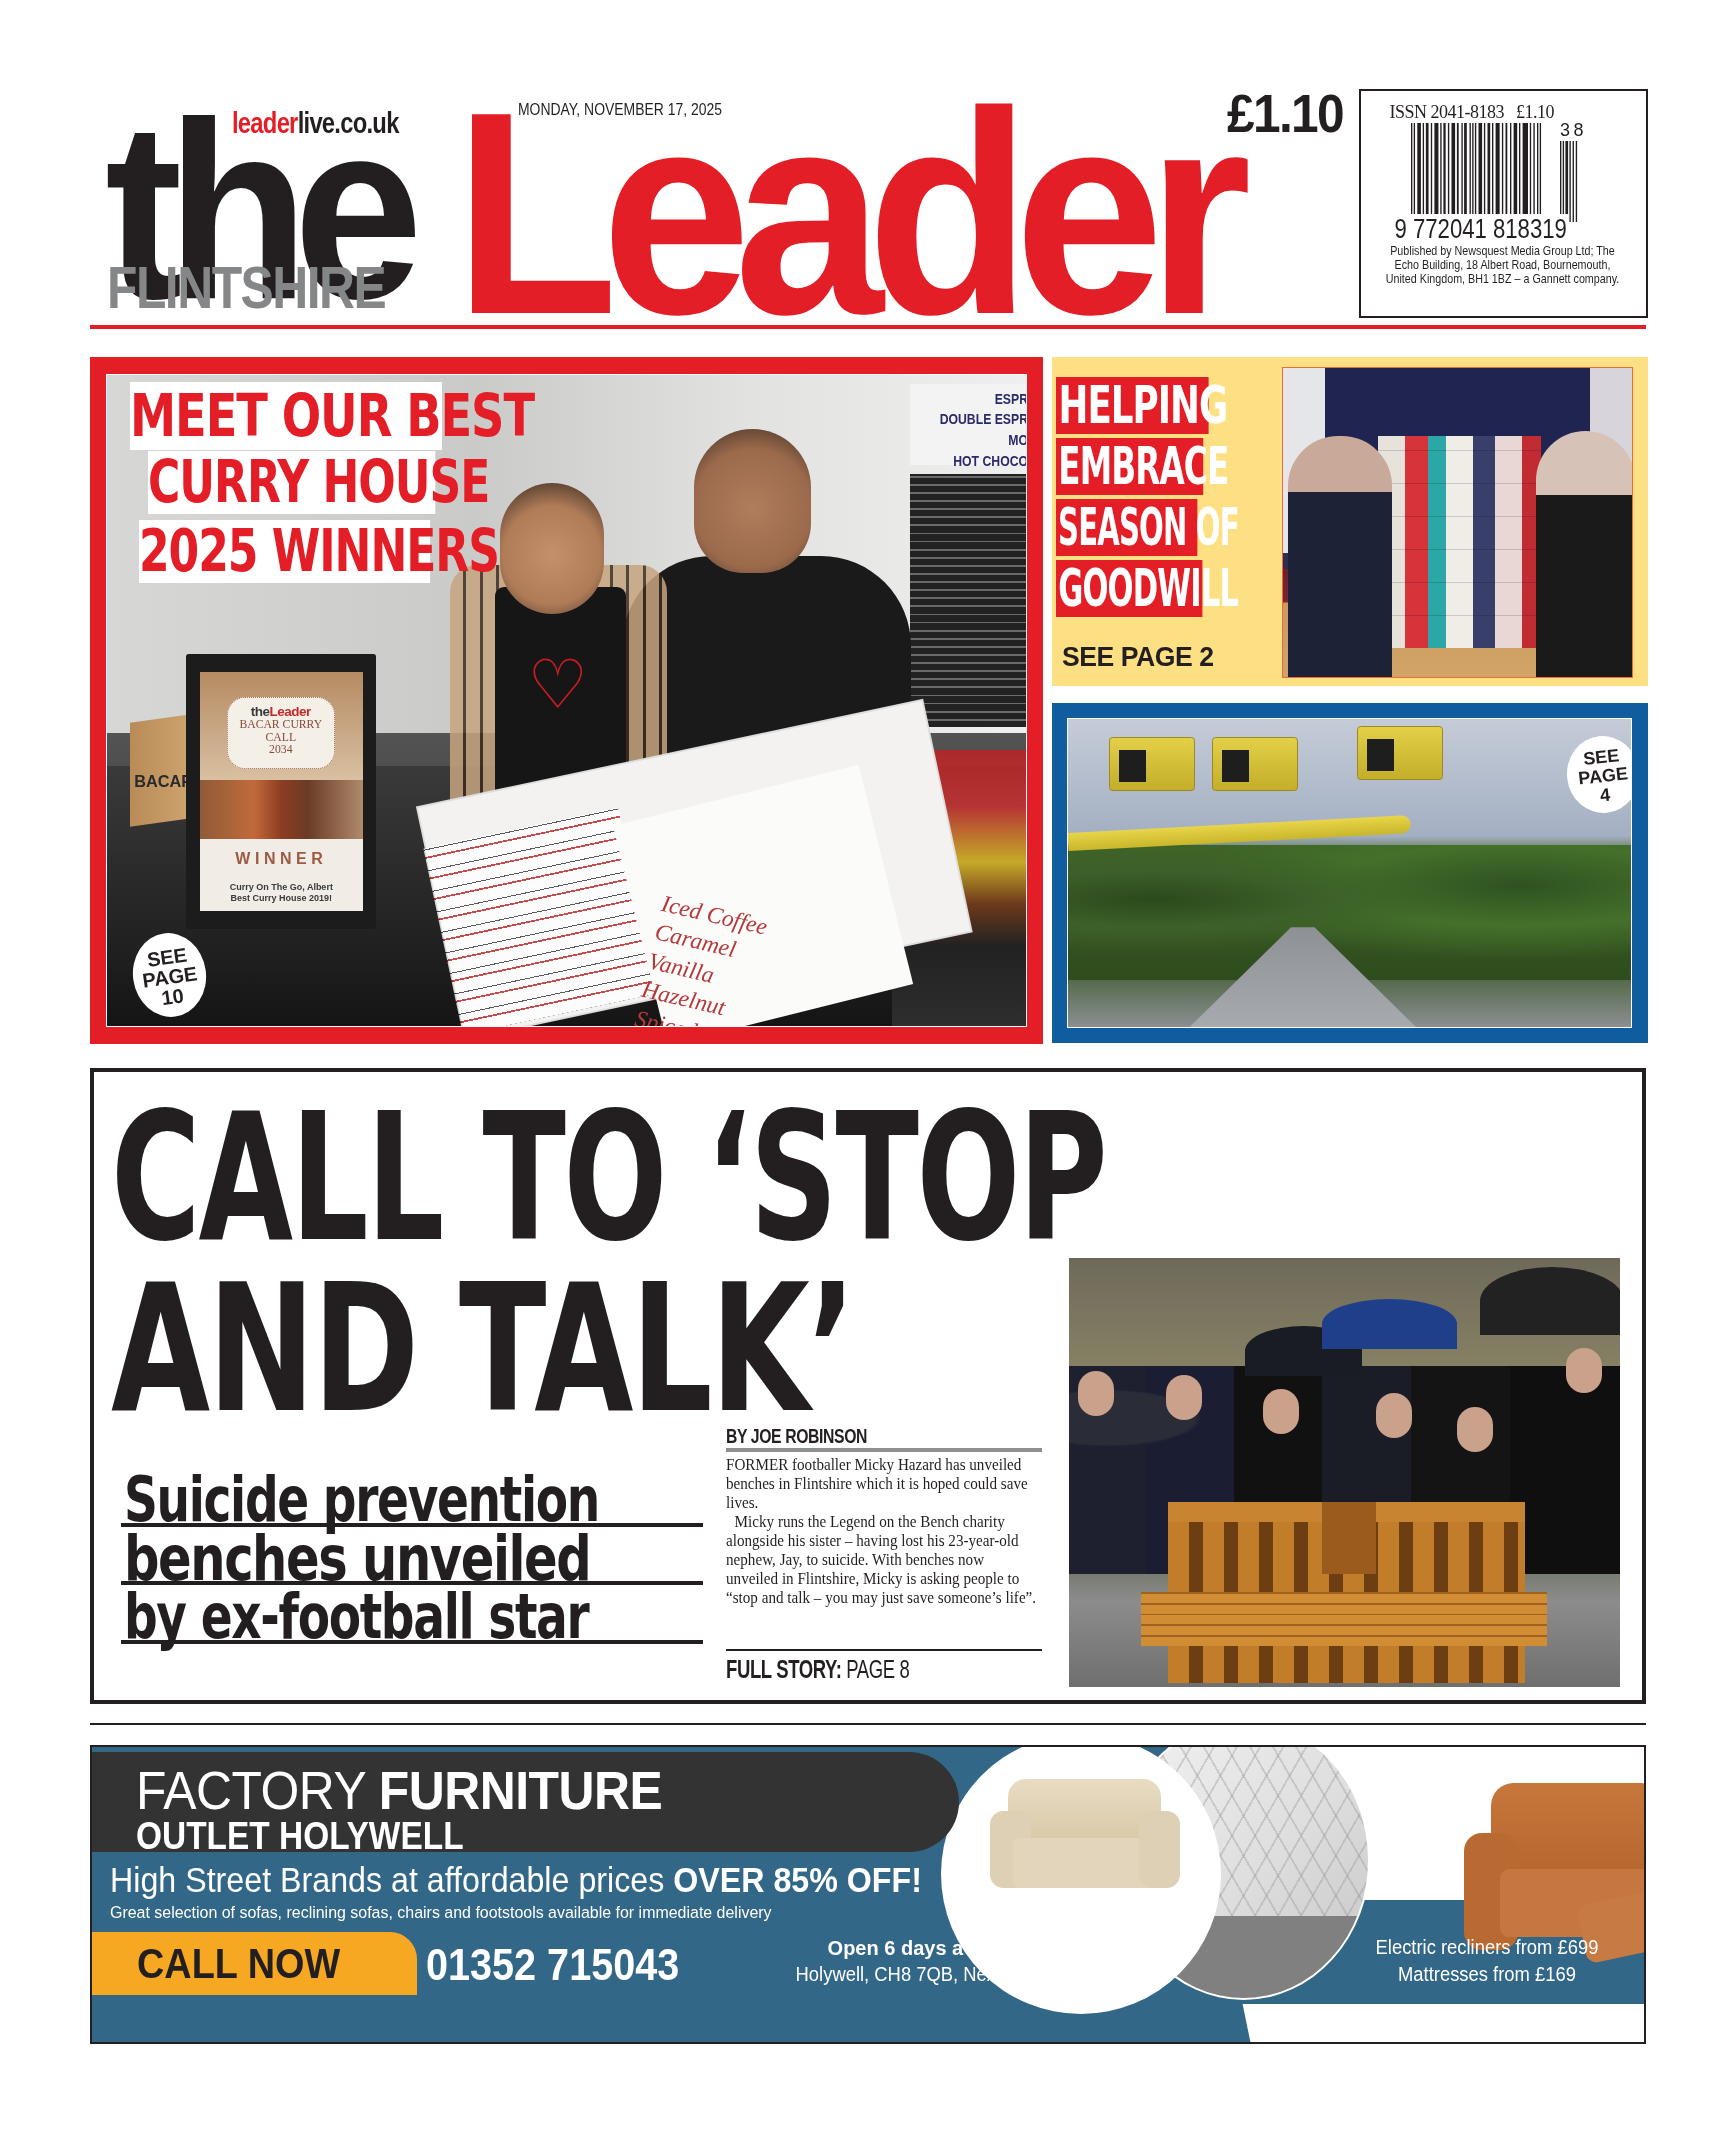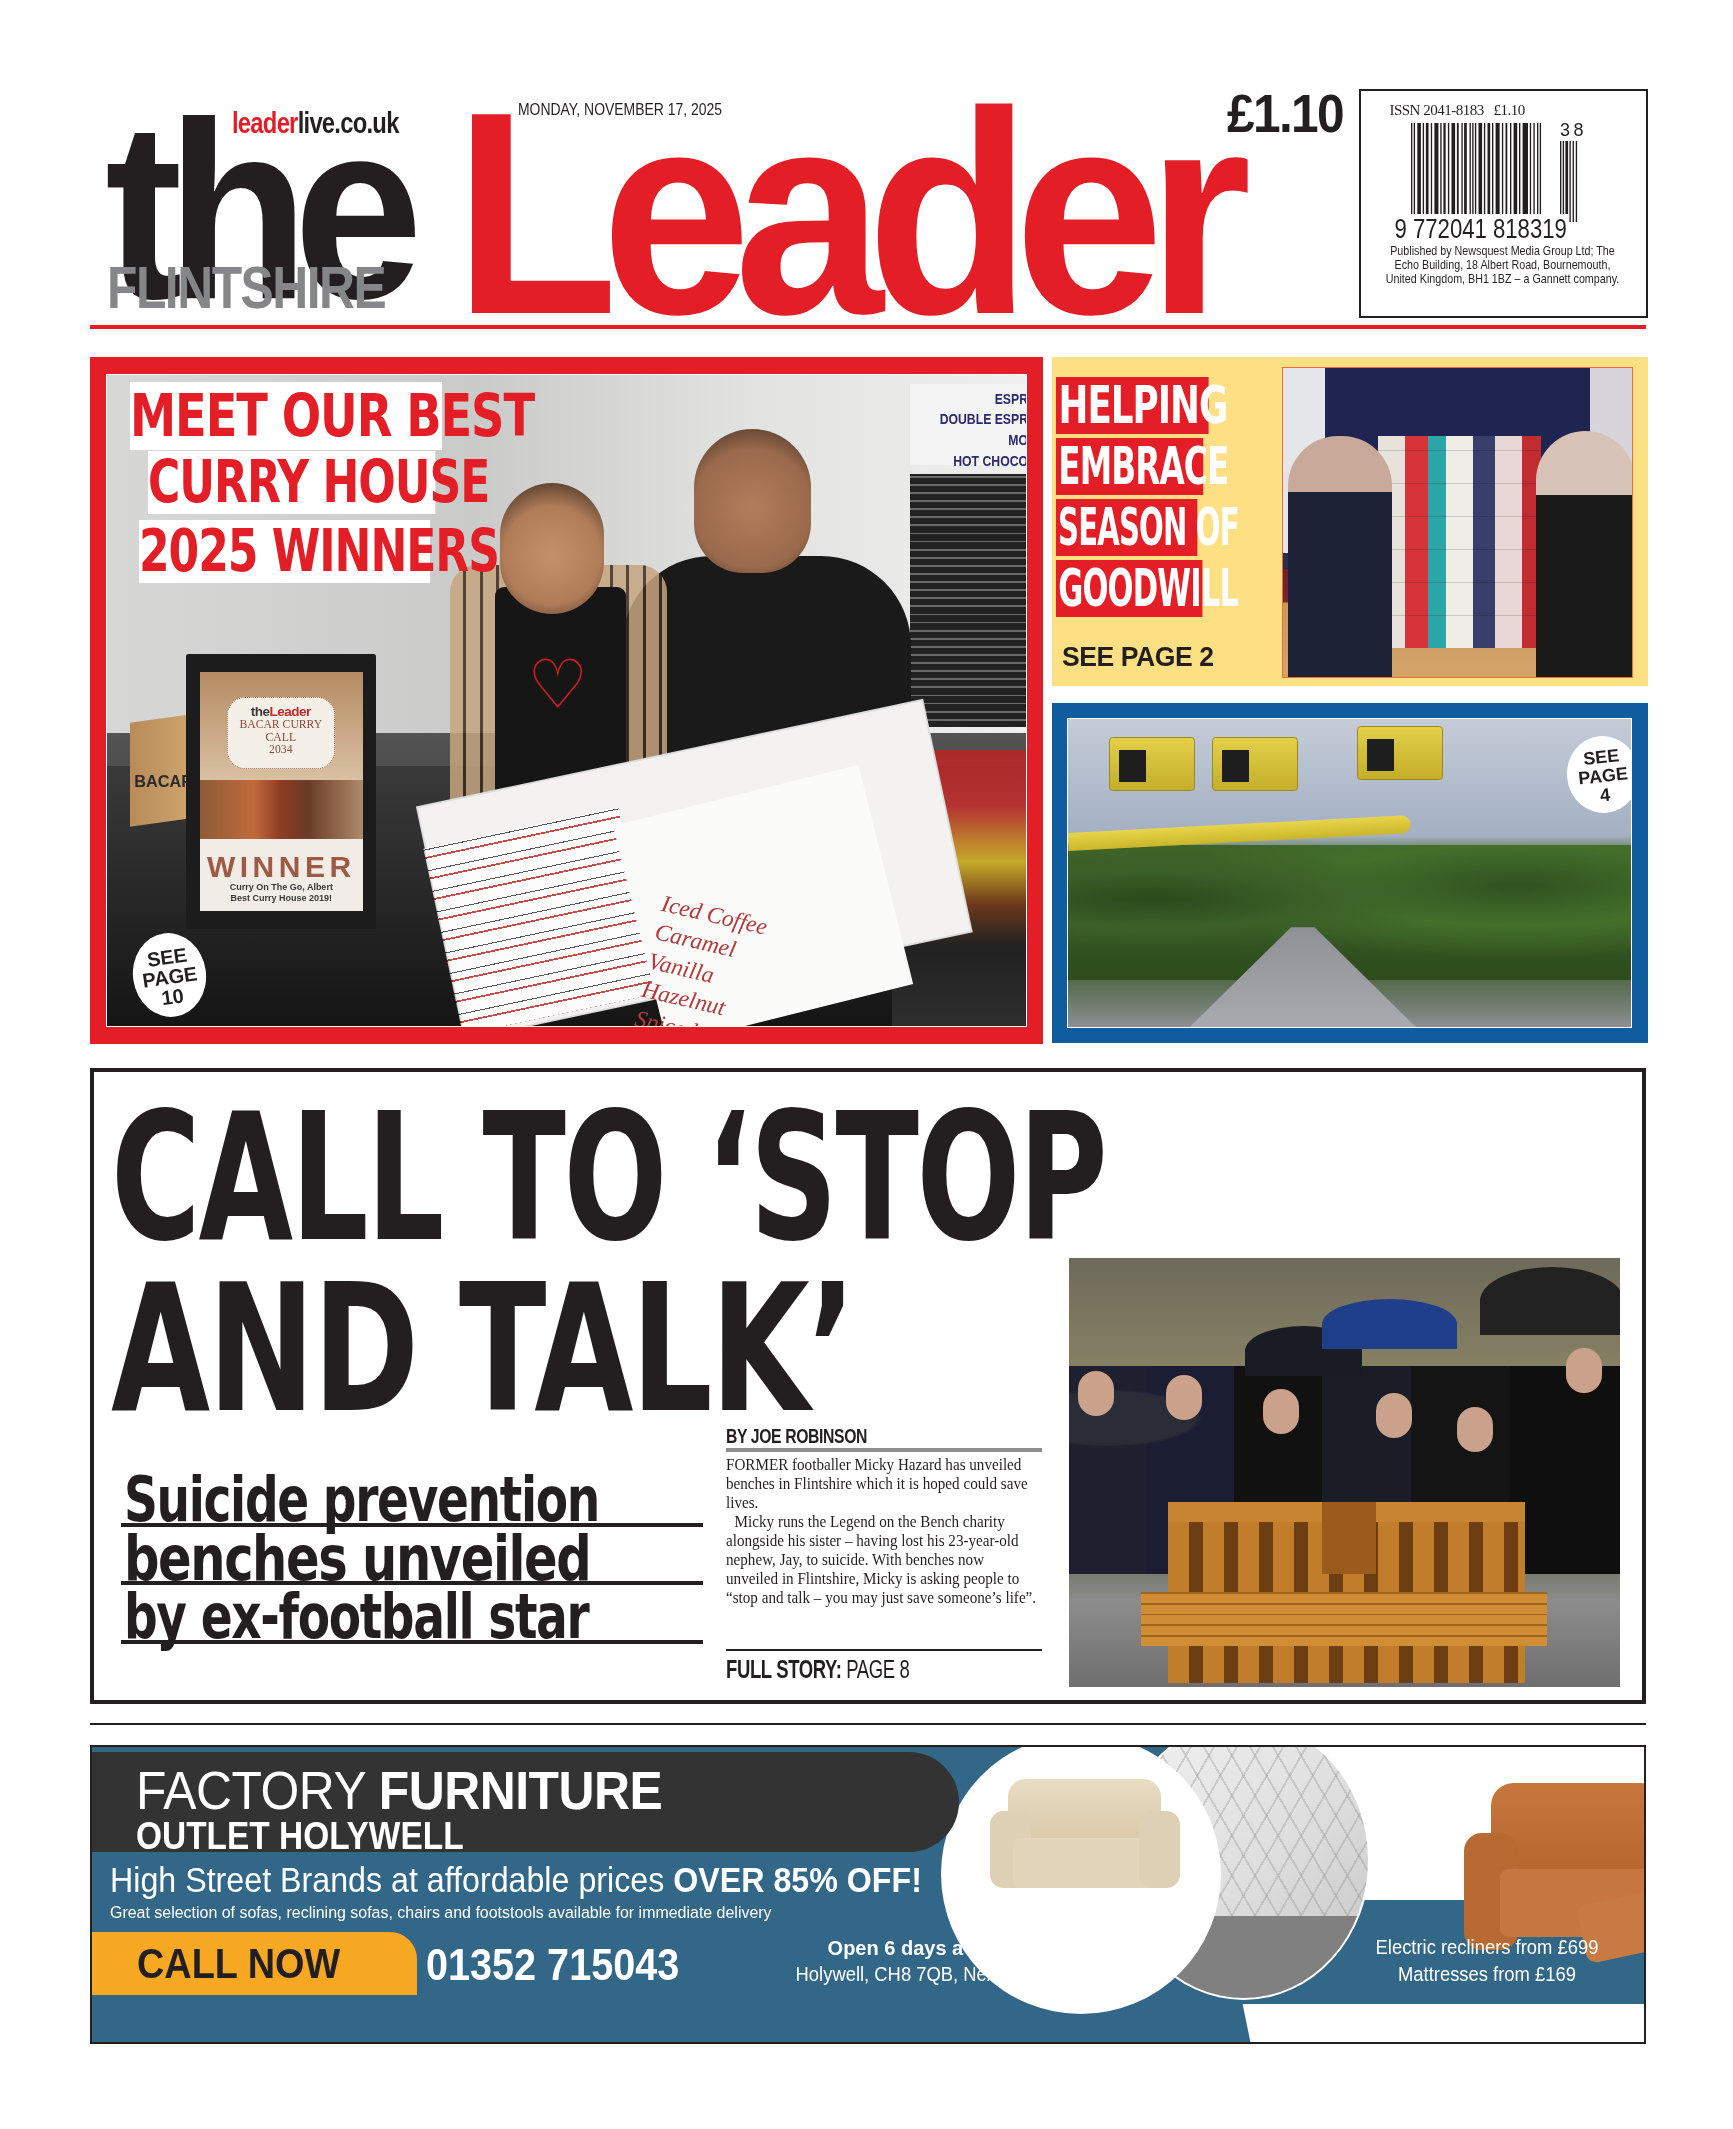--- a/index.html
+++ b/index.html
@@ -17,7 +17,7 @@
   #date{left:518px;top:100px;font-size:17px;letter-spacing:0;transform:scaleX(0.82);transform-origin:left top;color:#231f20}
   #price{left:1227px;top:82px;font-weight:700;font-size:54px;letter-spacing:-1.8px;color:#231f20;transform:scaleX(0.92);transform-origin:left top}
   #issn-box{left:1359px;top:89px;width:289px;height:229px;border:2.7px solid #231f20;background:#fff}
-  #issn-top{left:28.4px;top:11.3px;font-family:"Liberation Serif",serif;font-size:15px;letter-spacing:-0.5px;color:#231f20}
+  #issn-top{left:28.4px;top:11.3px;font-family:"Liberation Serif",serif;font-size:18px;letter-spacing:-0.5px;color:#231f20}
   #barcode{left:50px;top:32px;width:135px;height:117px}
   #addon{left:199px;top:50px;width:18px;height:81px}
   #addon-num{left:199px;top:29px;font-size:18px;letter-spacing:3.6px}

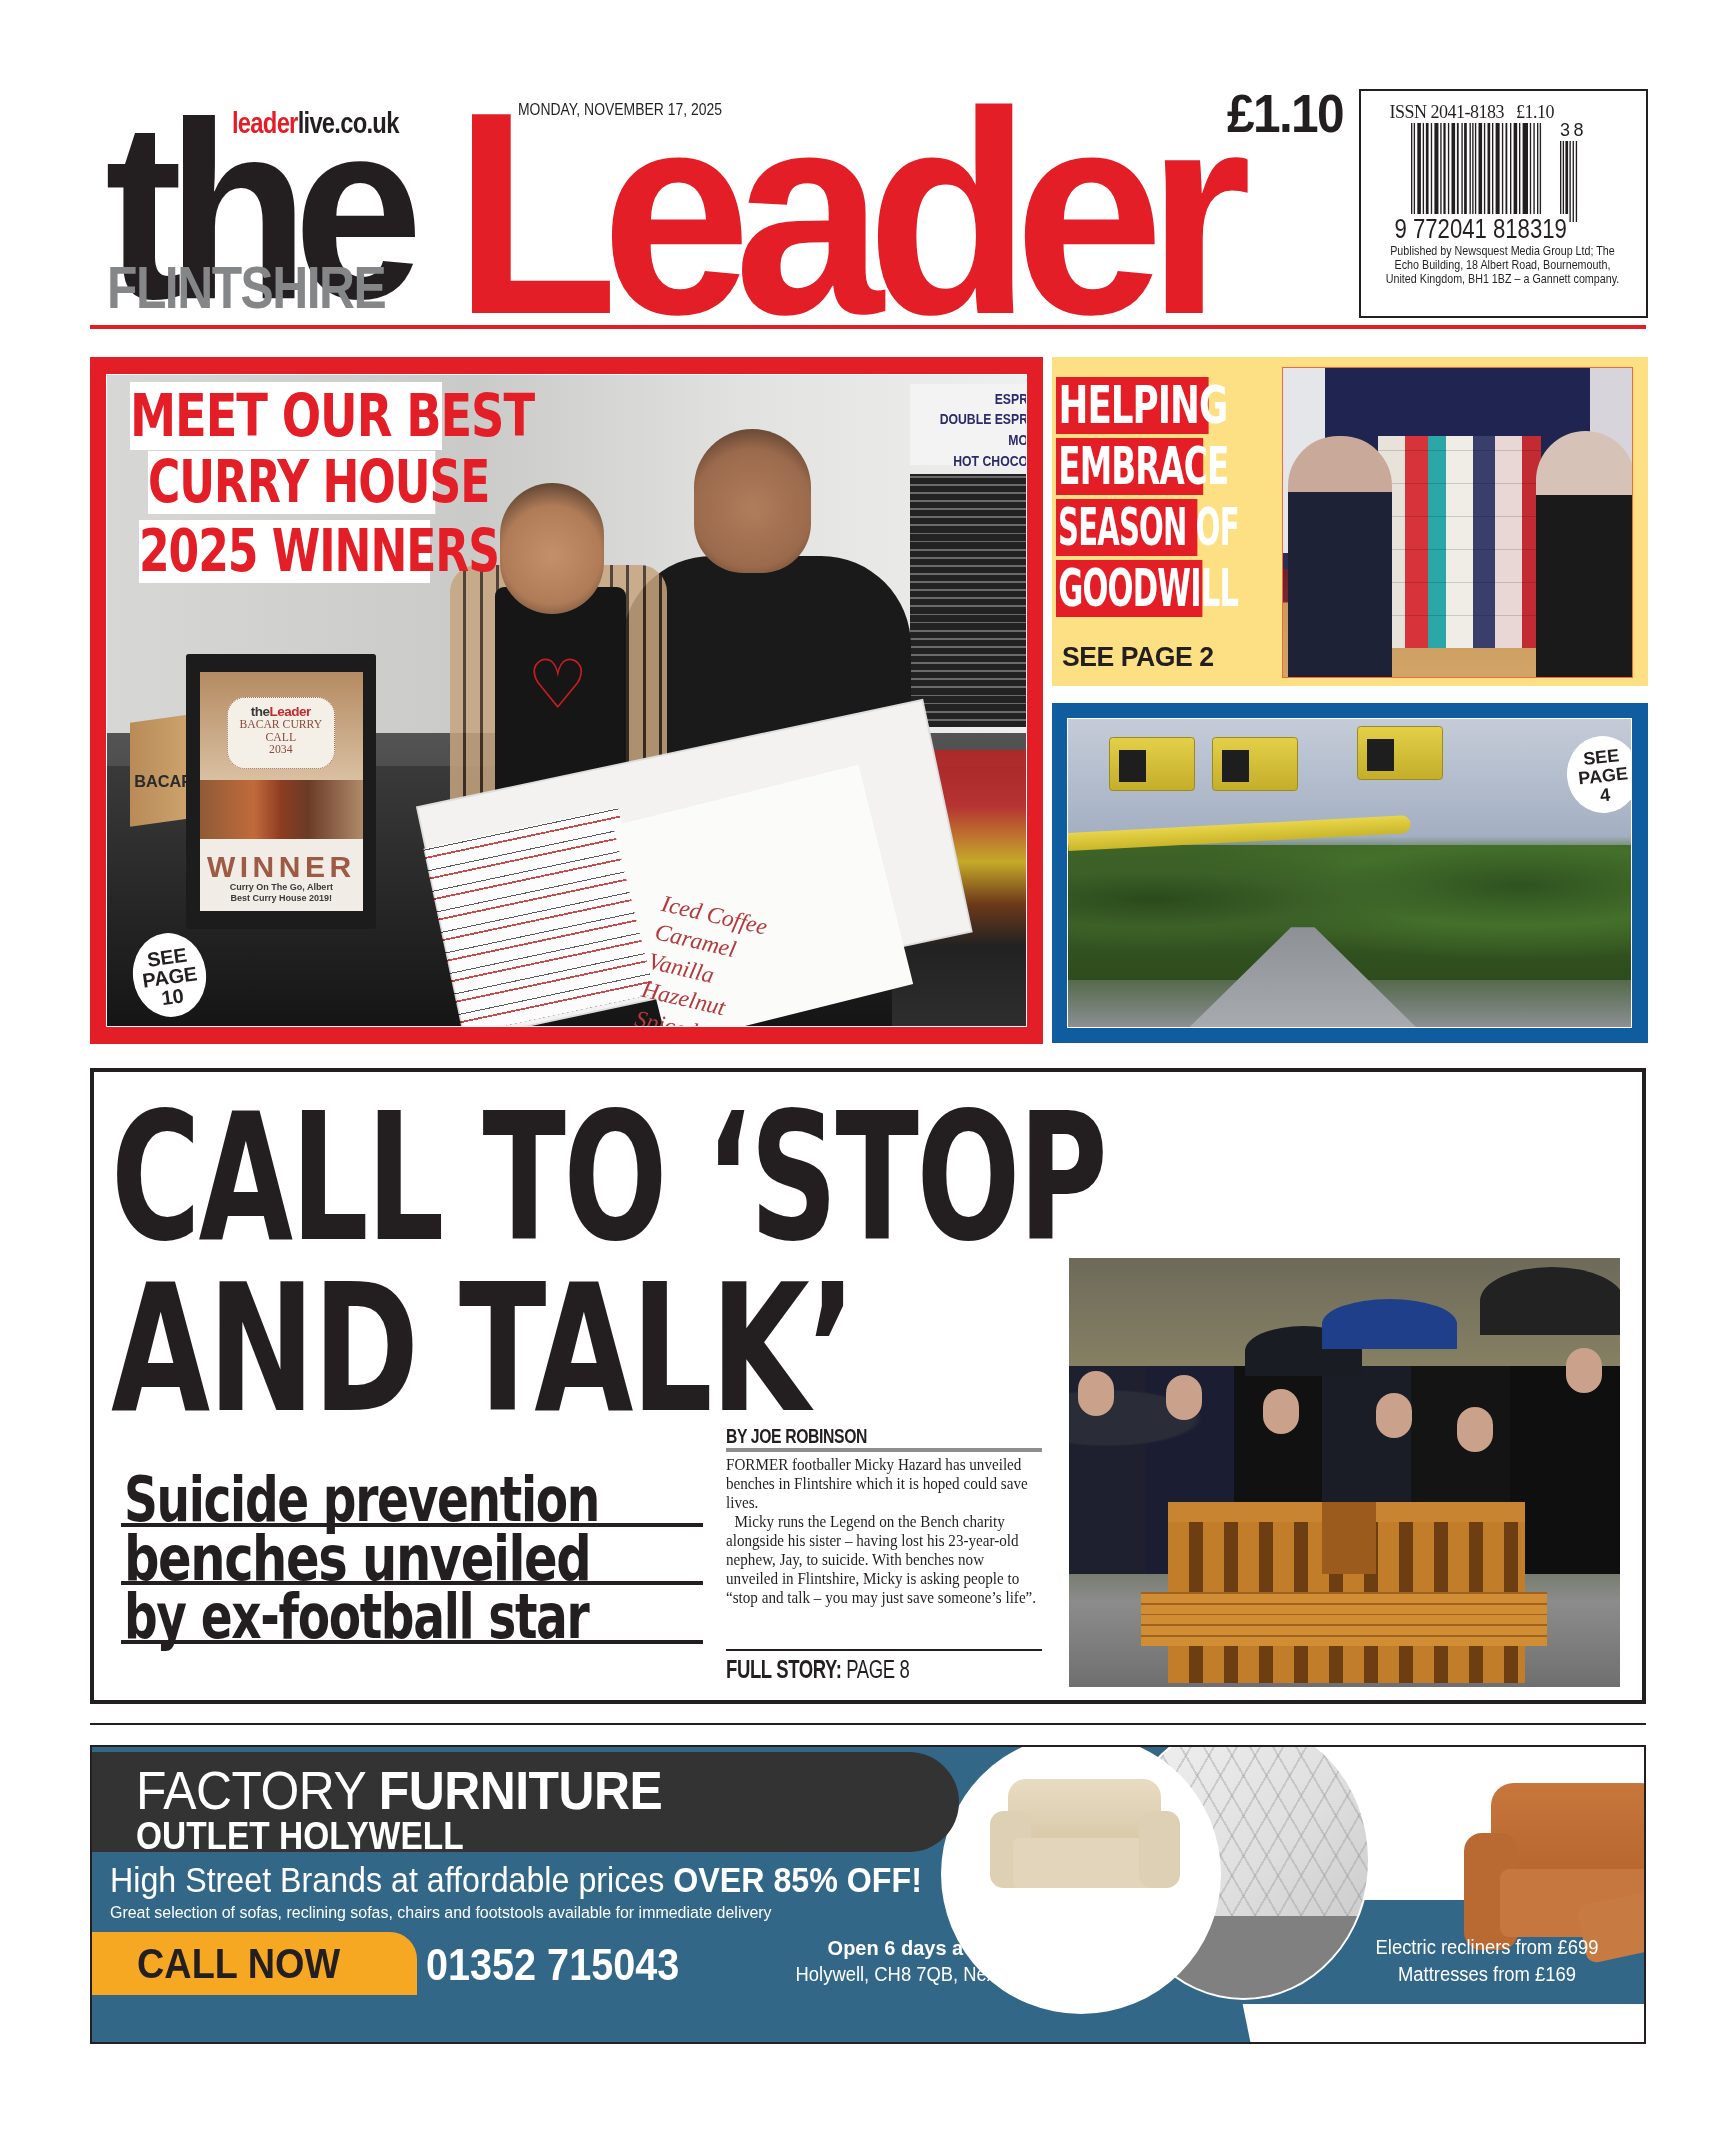--- a/index.html
+++ b/index.html
@@ -53,7 +53,7 @@
   .ph-cert-the .t{color:#3a3a3a}.ph-cert-the .l{color:#c12a2e}
   .ph-cert-best{font-family:"Liberation Serif",serif;font-size:11.7px;color:#8b4a3a;line-height:1.05}
   .ph-cert-food{left:0;top:108px;width:163px;height:59px;background:linear-gradient(90deg,#8f5b37,#c16a3b 33%,#8d3c22 50%,#6a3b26 66%,#b08a6b)}
-  .ph-cert-winner{left:0;top:178px;width:163px;text-align:center;font-weight:700;font-size:30px;letter-spacing:4.5px;color:#9d5a44}
+  .ph-cert-winner{left:0;top:178px;width:163px;text-align:center;font-weight:700;font-size:16px;letter-spacing:4.5px;color:#9d5a44}
   .ph-cert-sub{left:0;top:210px;width:163px;text-align:center;font-weight:700;font-size:9px;line-height:1.2;color:#3a3a3a}
   .ph-crate{left:22.6px;top:343px;width:68px;height:104px;background:linear-gradient(90deg,#b88b58,#d1a670);transform:skewY(-8deg)}
   .ph-crate-t{left:27px;top:397px;font-weight:700;font-size:16.3px;color:#2a2a2a}

